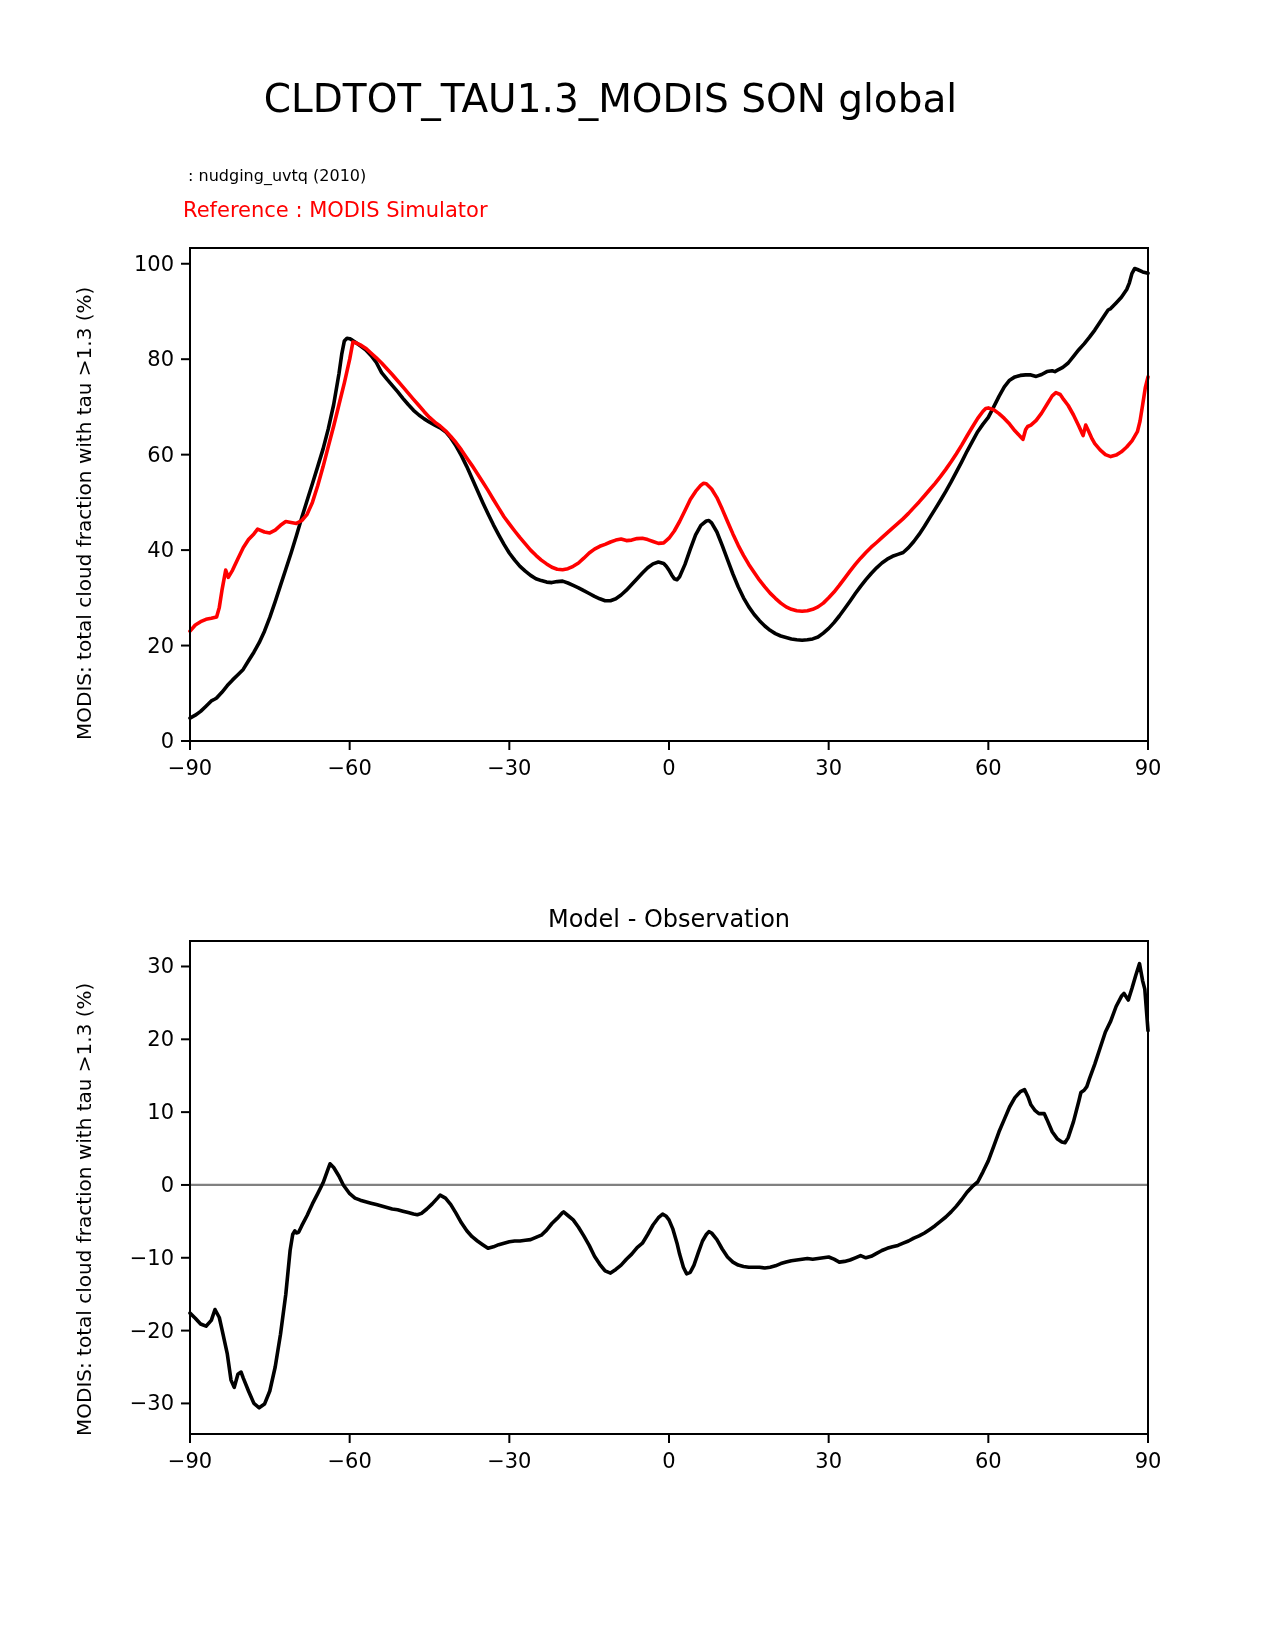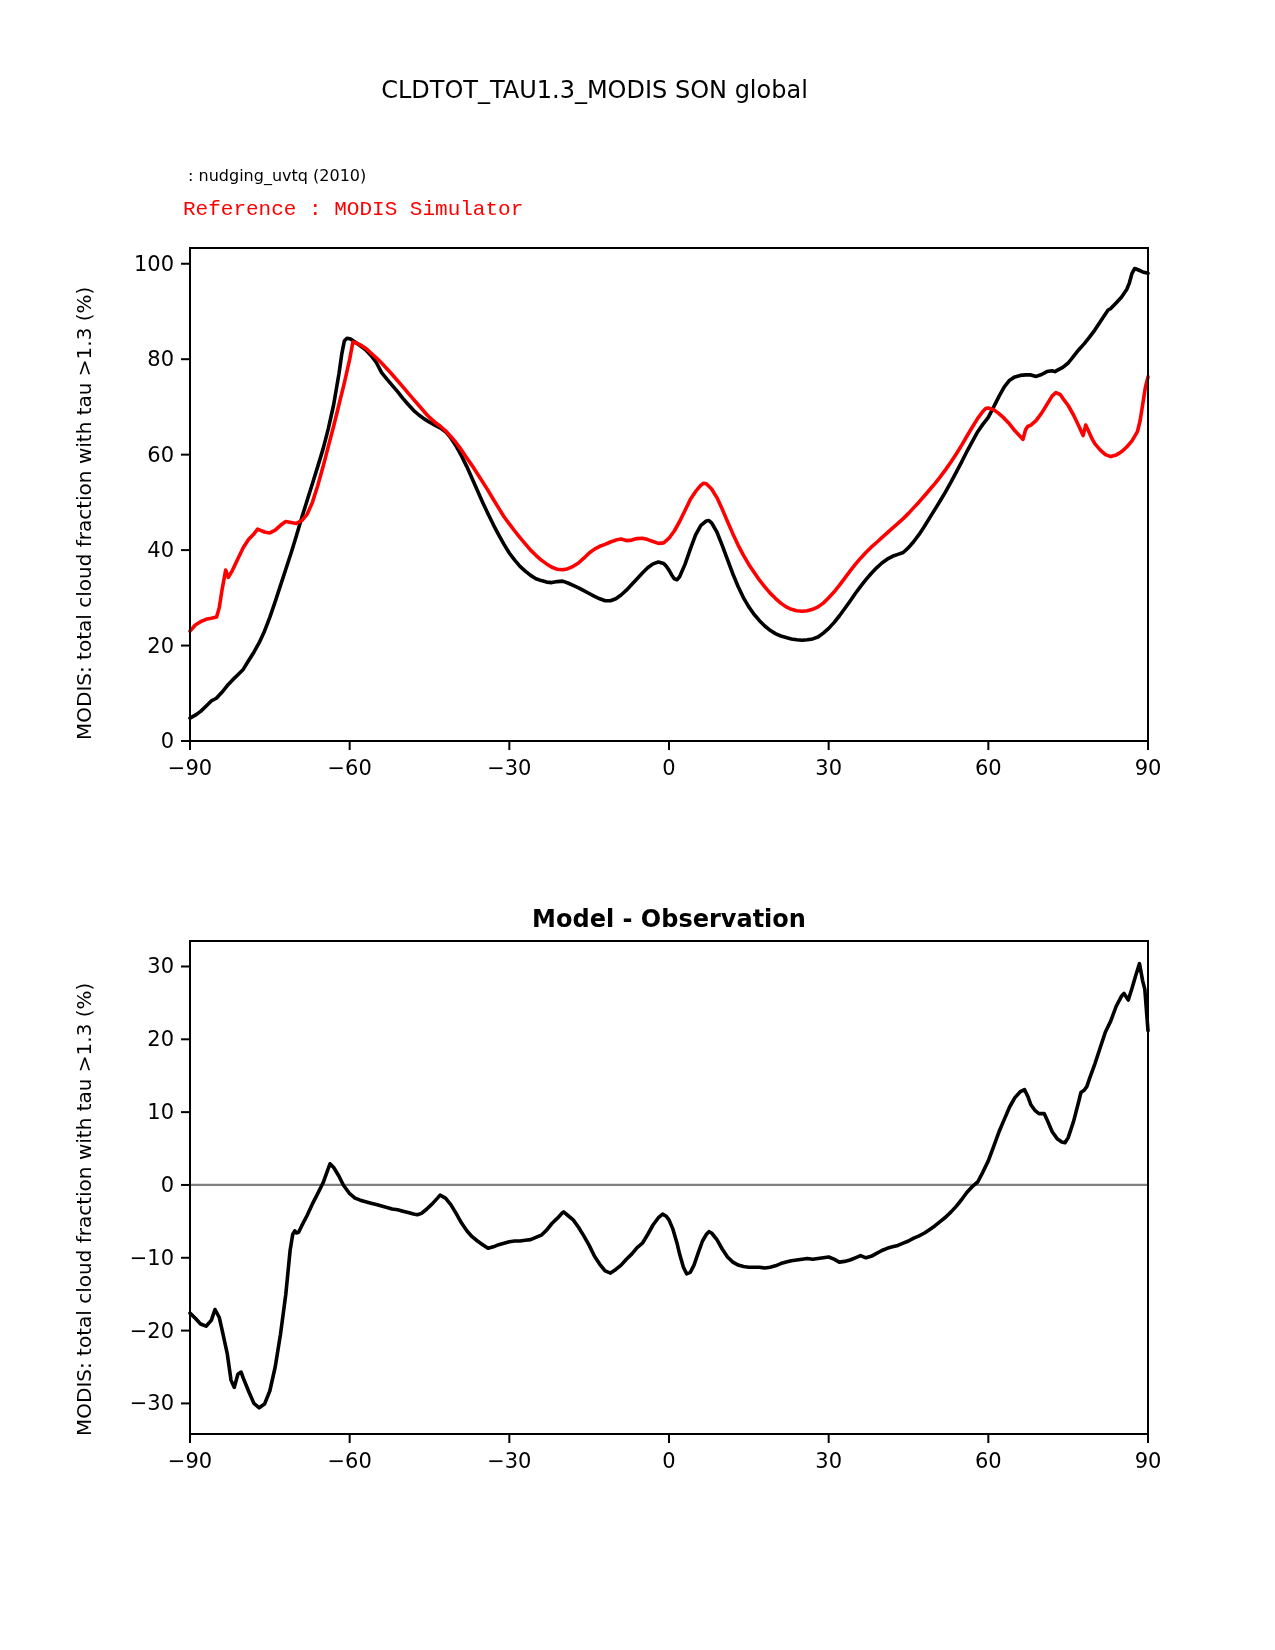--- a/index.html
+++ b/index.html
@@ -6,7 +6,7 @@
   #page{position:relative;width:1275px;height:1650px;background:#ffffff;overflow:hidden;
         font-family:"DejaVu Sans","Liberation Sans",sans-serif;color:#000;}
   .abs{position:absolute;}
-  #main-title{left:0;top:76px;width:1189px;text-align:center;font-size:24px;color:#000;white-space:pre;}
+  #main-title{left:16px;top:76px;width:1189px;text-align:center;font-size:39px;color:#000;white-space:pre;}
   #legend-model{left:183px;top:166px;font-size:16px;color:#000;white-space:pre;}
   #legend-ref{left:183px;top:198px;font-size:21px;color:#ff0000;white-space:pre;font-family:Liberation Mono, monospace;}
   #panel2-title{left:190px;top:905px;width:958px;text-align:center;font-size:24px;color:#000;font-weight:bold;}

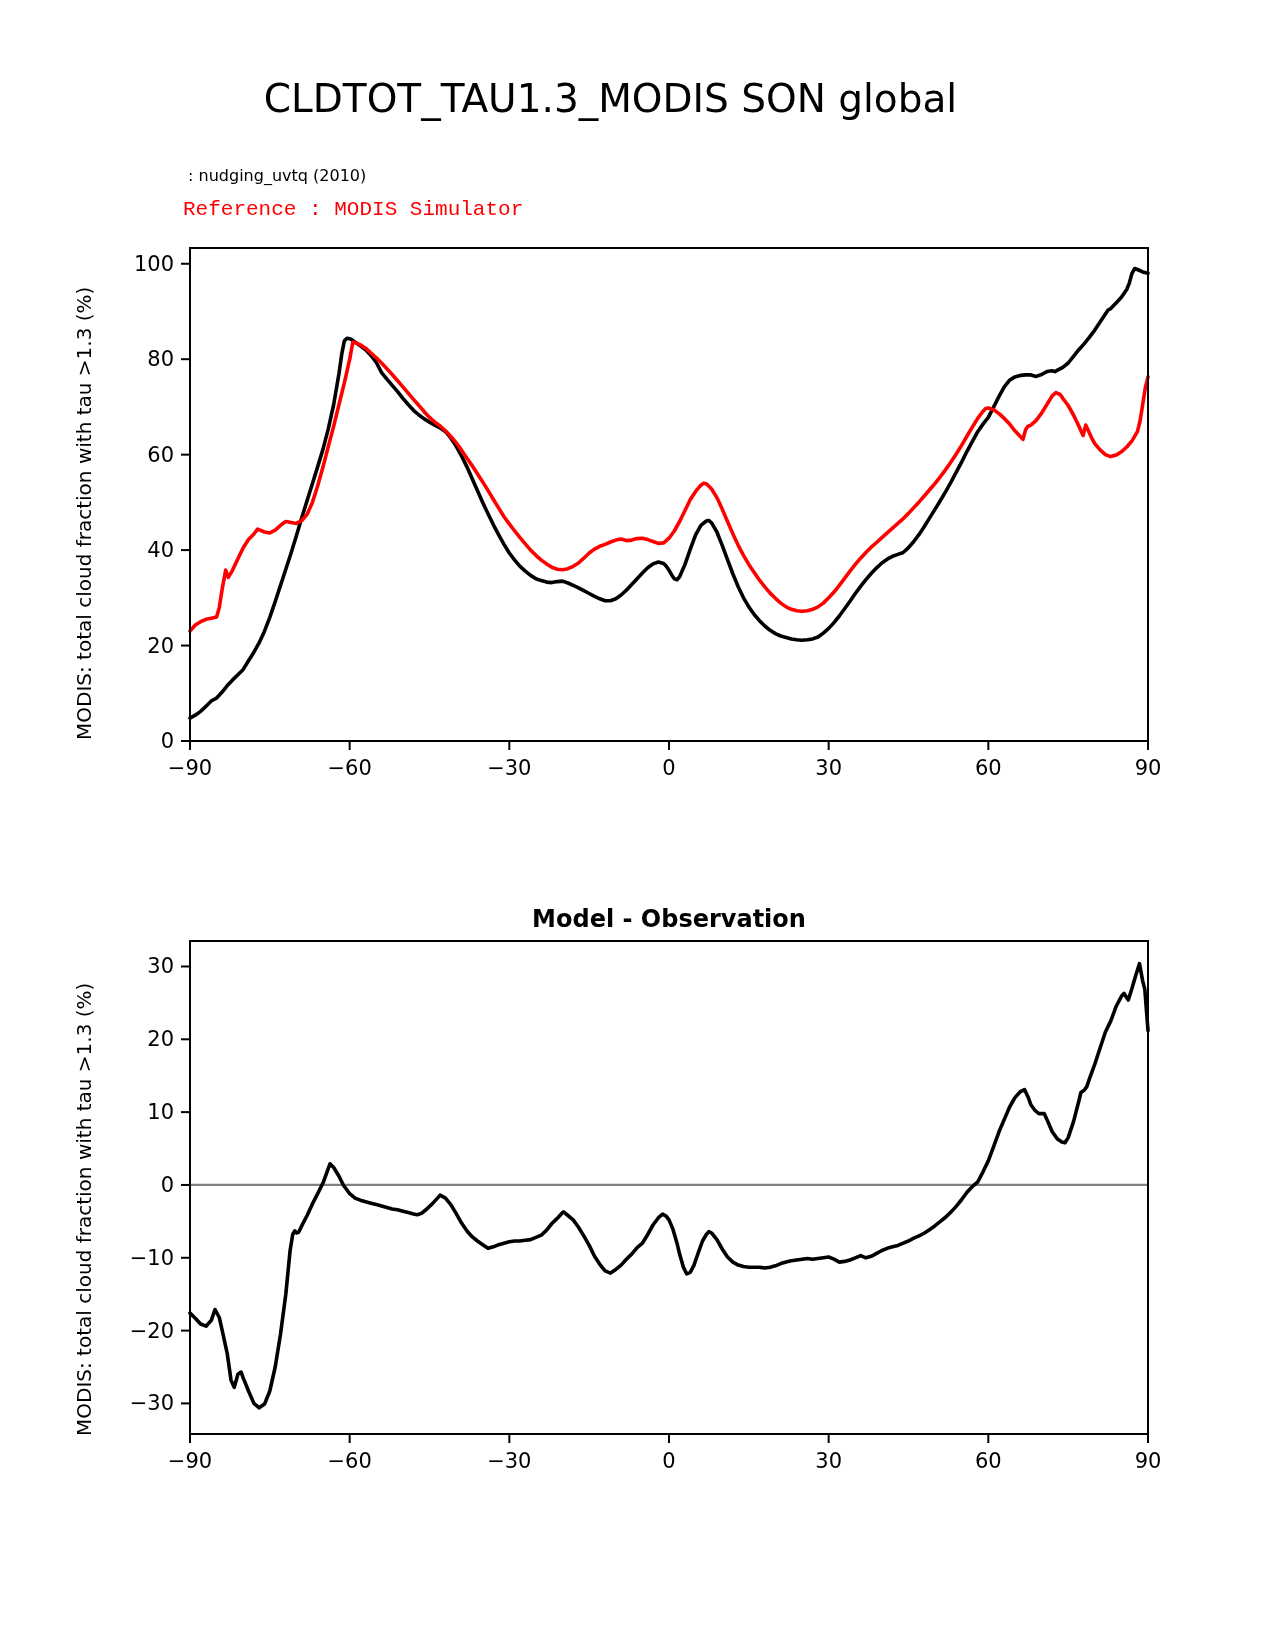--- a/index.html
+++ b/index.html
@@ -8,7 +8,7 @@
   .abs{position:absolute;}
   #main-title{left:16px;top:76px;width:1189px;text-align:center;font-size:39px;color:#000;white-space:pre;}
   #legend-model{left:183px;top:166px;font-size:16px;color:#000;white-space:pre;}
-  #legend-ref{left:183px;top:198px;font-size:21px;color:#ff0000;white-space:pre;font-family:Liberation Mono, monospace;}
+  #legend-ref{left:183px;top:198px;font-size:21px;color:#ff0000;white-space:pre;}
   #panel2-title{left:190px;top:905px;width:958px;text-align:center;font-size:24px;color:#000;font-weight:bold;}
   .ylab{font-size:20px;color:#000;white-space:nowrap;transform:rotate(-90deg);transform-origin:left bottom;}
   #ylab-top{left:96px;top:716px;}

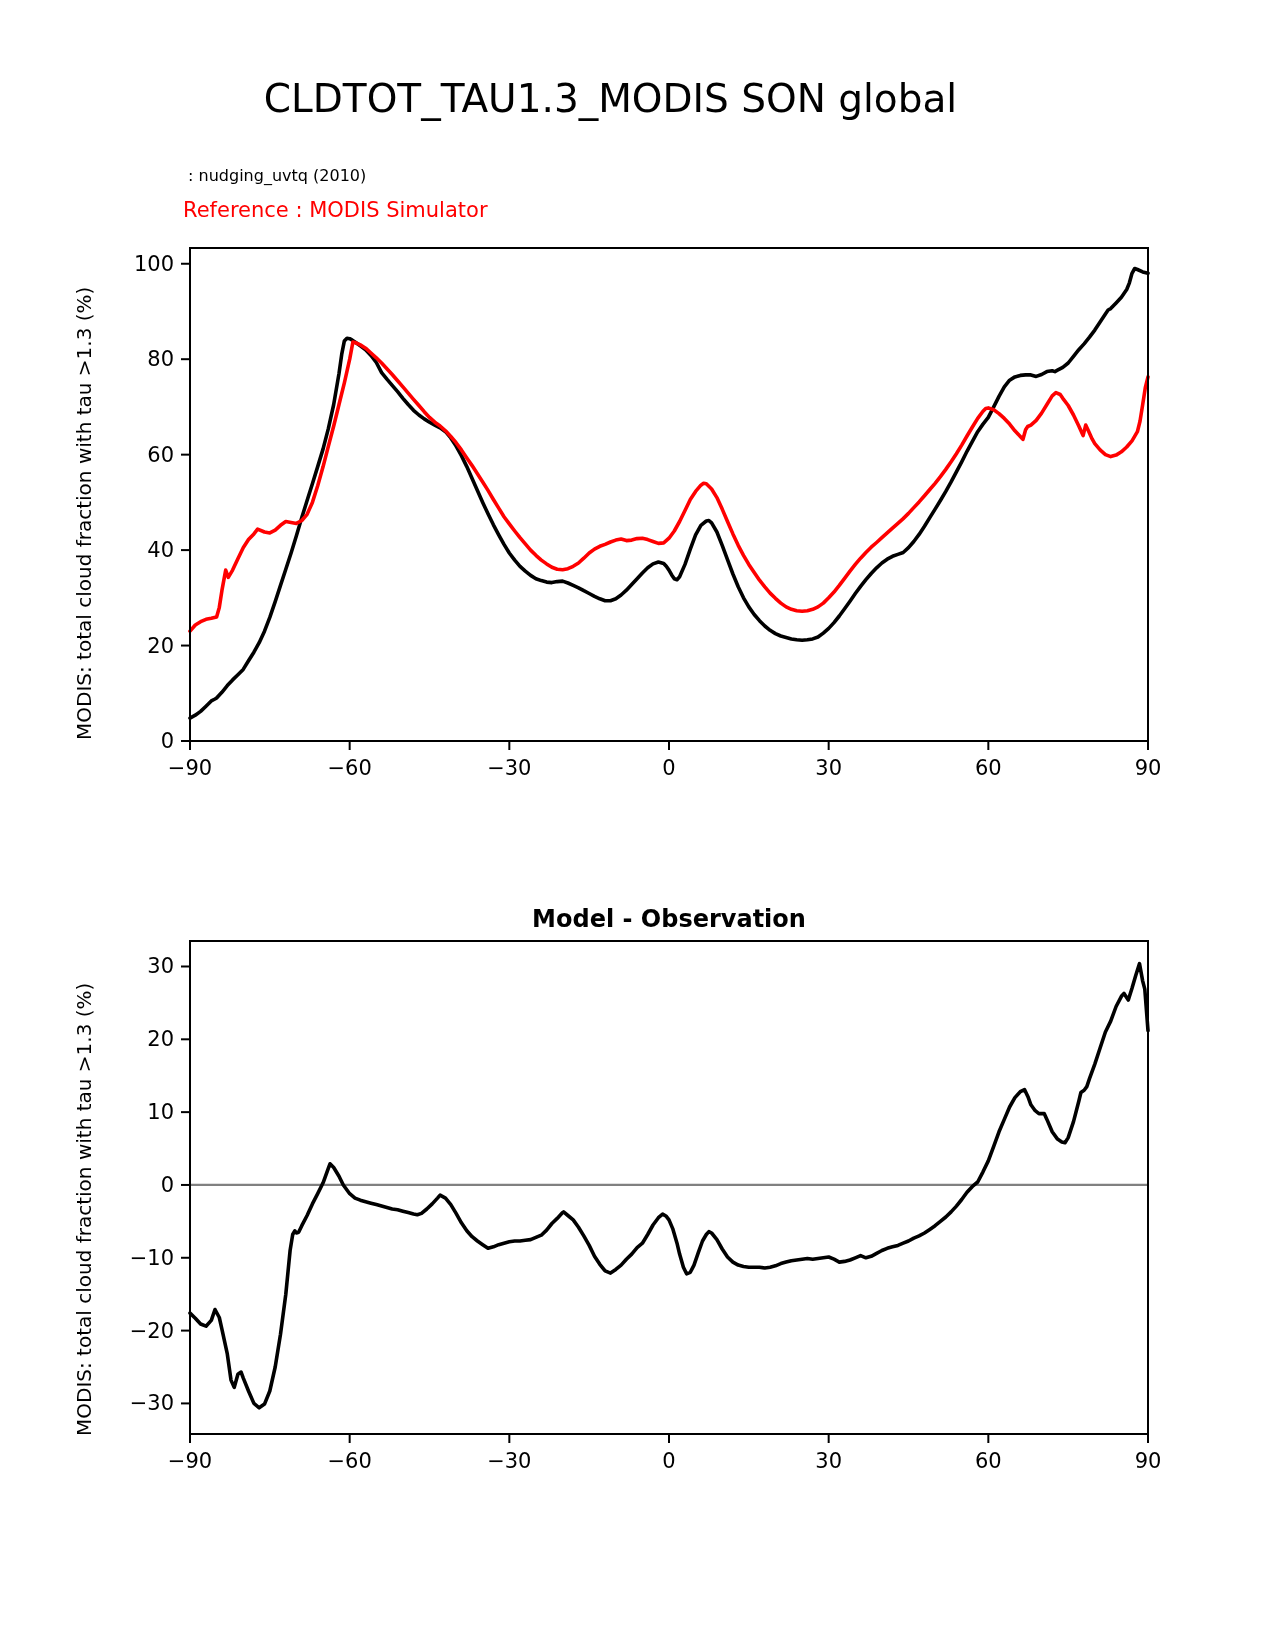--- a/index.html
+++ b/index.html
@@ -9,7 +9,7 @@
   #main-title{left:16px;top:76px;width:1189px;text-align:center;font-size:39px;color:#000;white-space:pre;}
   #legend-model{left:183px;top:166px;font-size:16px;color:#000;white-space:pre;}
   #legend-ref{left:183px;top:198px;font-size:21px;color:#ff0000;white-space:pre;}
-  #panel2-title{left:190px;top:905px;width:958px;text-align:center;font-size:24px;color:#000;font-weight:bold;}
+  #panel2-title{left:190px;top:905px;width:958px;text-align:center;font-size:24px;color:#000;}
   .ylab{font-size:20px;color:#000;white-space:nowrap;transform:rotate(-90deg);transform-origin:left bottom;}
   #ylab-top{left:96px;top:716px;}
   #ylab-bot{left:96px;top:1412px;}

